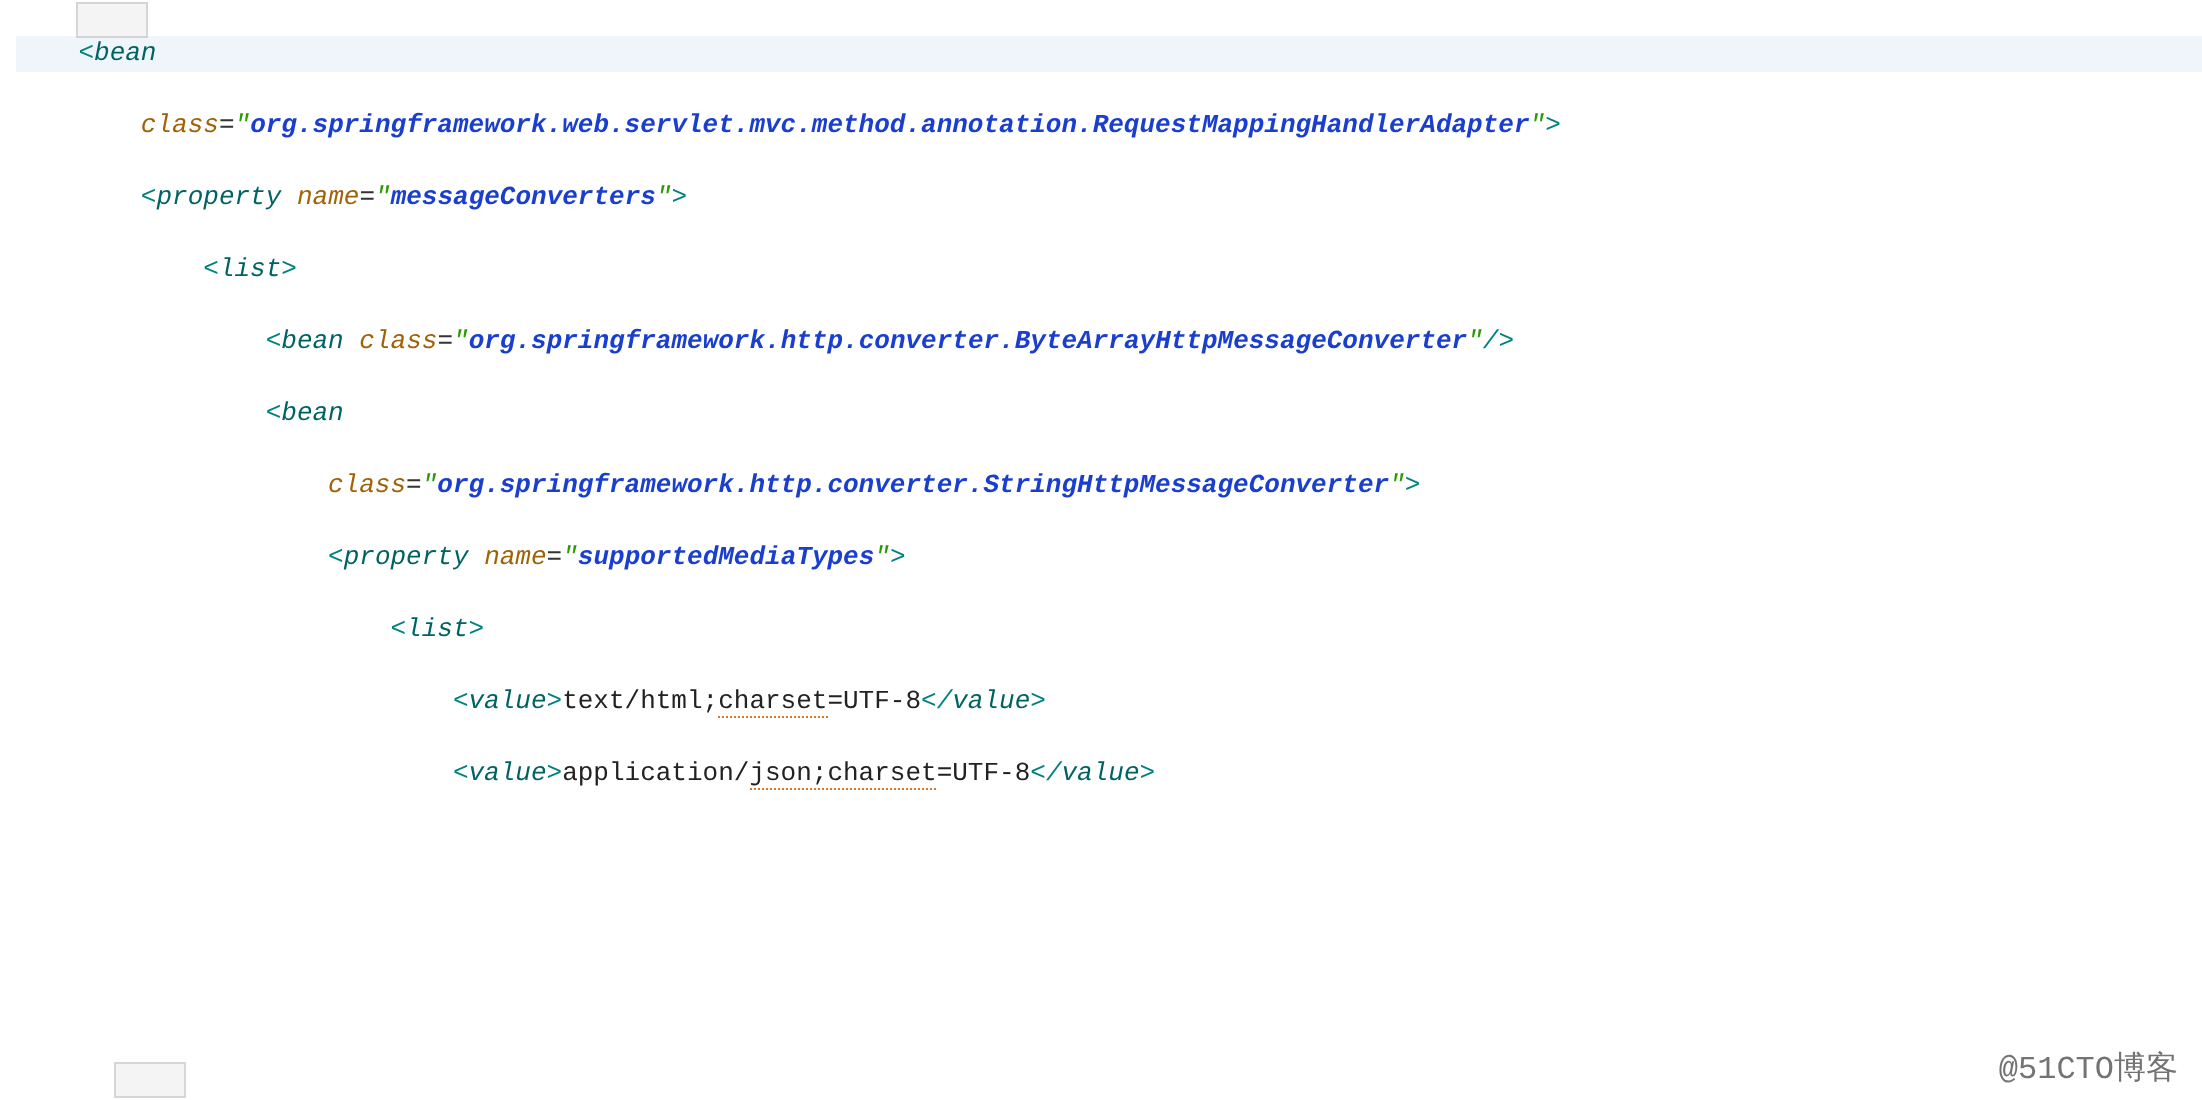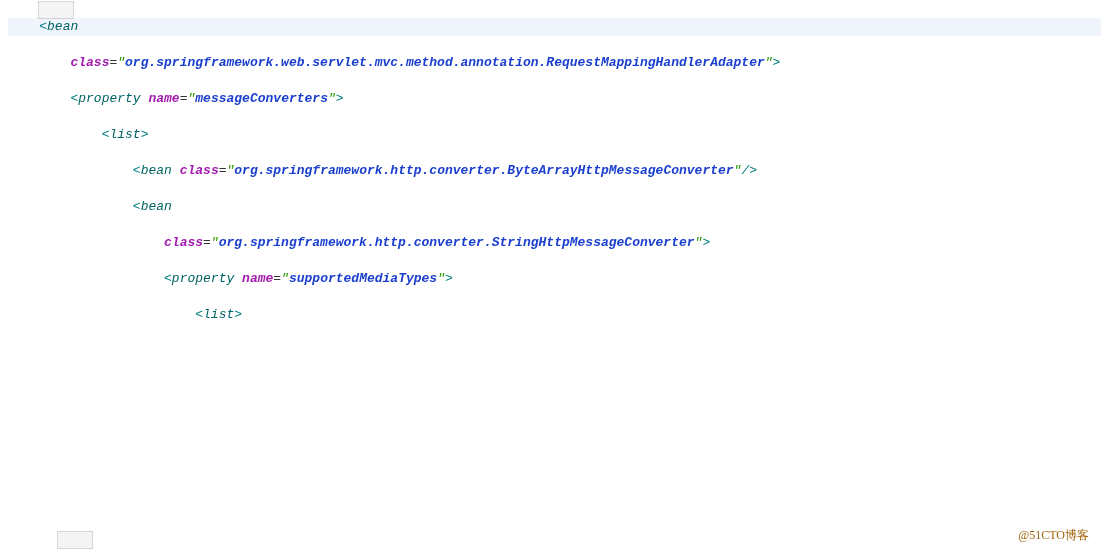--- a/index.html
+++ b/index.html
@@ -24,7 +24,7 @@
   .line.hl { background: #f0f5fc; }
   .tag   { color: #006363; }       
   .punc  { color: #008080; }       
-  .attr  { color: #a21caf; font-weight: bold; } 
+  .attr  { color: #a16207; font-weight: normal; } 
   .eq    { color: #333; }
   .val   { color: #1a3fcf; font-style: italic; font-weight: bold; } 
   .quote { color: #2b9b00; }

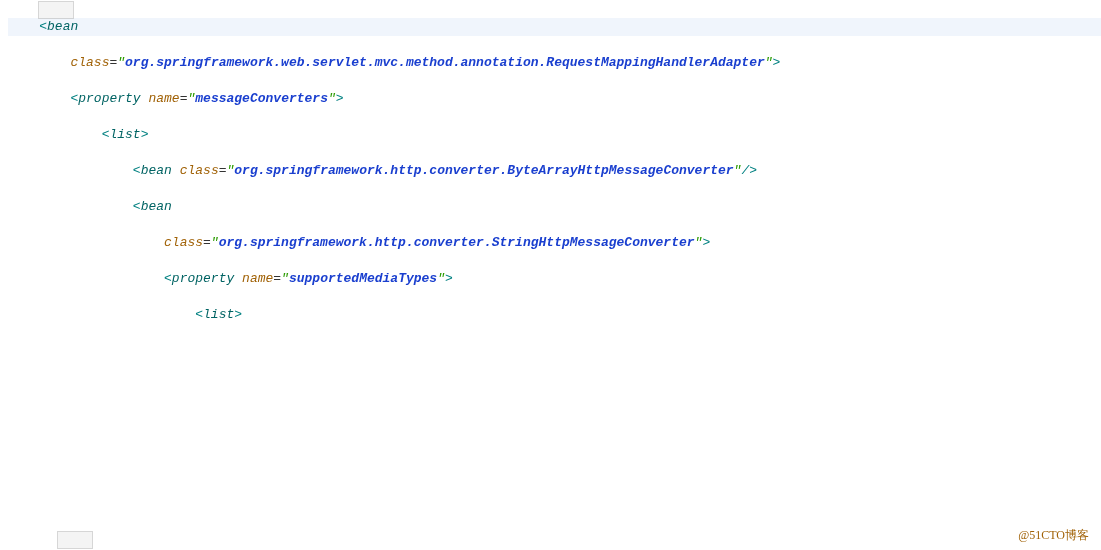--- a/index.html
+++ b/index.html
@@ -60,6 +60,7 @@
 <span class="line">                    <span class="attr">class</span><span class="eq">=</span><span class="quote">"</span><span class="val">org.springframework.http.converter.StringHttpMessageConverter</span><span class="quote">"</span><span class="punc">&gt;</span></span>
 <span class="line">                    <span class="punc">&lt;</span><span class="tag">property</span> <span class="attr">name</span><span class="eq">=</span><span class="quote">"</span><span class="val">supportedMediaTypes</span><span class="quote">"</span><span class="punc">&gt;</span></span>
 <span class="line">                        <span class="punc">&lt;</span><span class="tag">list</span><span class="punc">&gt;</span></span>
+<span class="line">                            <span class="punc">&lt;</span><span class="tag">value</span><span class="punc">&gt;</span><span class="txt">text/html;</span><span class="txt underline">charset</span><span class="txt">=UTF-8</span><span class="punc">&lt;/</span><span class="tag">value</span><span class="punc">&gt;</span></span>
 
 
 

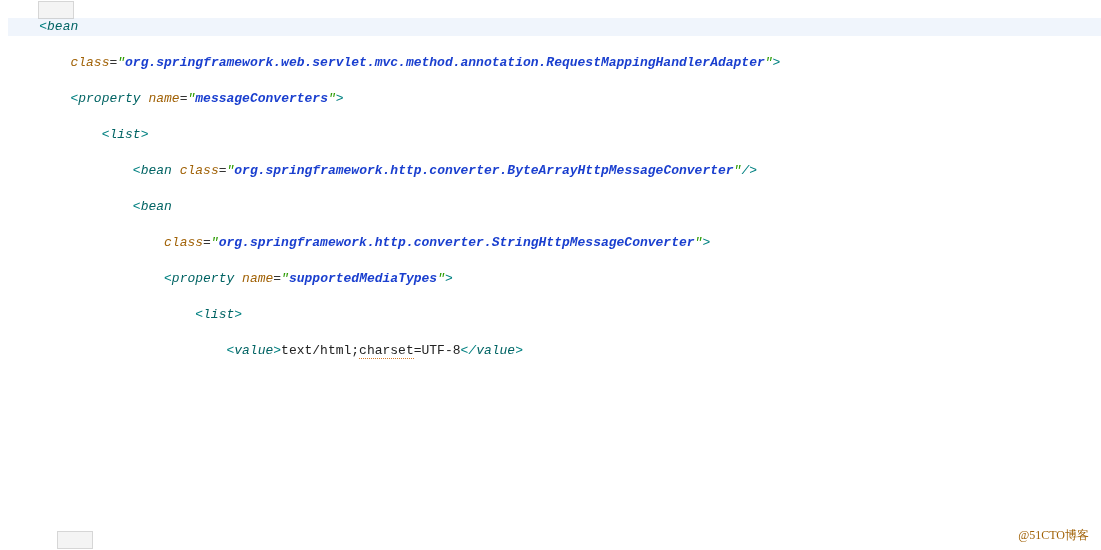--- a/index.html
+++ b/index.html
@@ -61,6 +61,7 @@
 <span class="line">                    <span class="punc">&lt;</span><span class="tag">property</span> <span class="attr">name</span><span class="eq">=</span><span class="quote">"</span><span class="val">supportedMediaTypes</span><span class="quote">"</span><span class="punc">&gt;</span></span>
 <span class="line">                        <span class="punc">&lt;</span><span class="tag">list</span><span class="punc">&gt;</span></span>
 <span class="line">                            <span class="punc">&lt;</span><span class="tag">value</span><span class="punc">&gt;</span><span class="txt">text/html;</span><span class="txt underline">charset</span><span class="txt">=UTF-8</span><span class="punc">&lt;/</span><span class="tag">value</span><span class="punc">&gt;</span></span>
+<span class="line">                            <span class="punc">&lt;</span><span class="tag">value</span><span class="punc">&gt;</span><span class="txt">application/</span><span class="txt underline">json;charset</span><span class="txt">=UTF-8</span><span class="punc">&lt;/</span><span class="tag">value</span><span class="punc">&gt;</span></span>
 
 
 

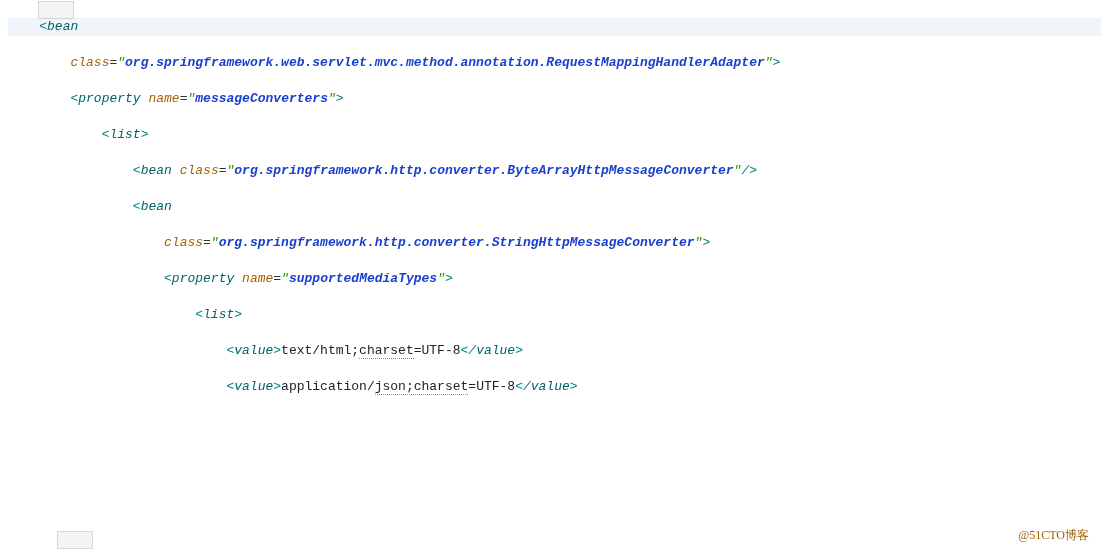--- a/index.html
+++ b/index.html
@@ -38,10 +38,10 @@
     position: absolute;
     right: 12px;
     bottom: 6px;
-    color: #a16207;
-    font-size: 12px;
+    color: #737373;
+    font-size: 16px;
     font-style: normal;
-    font-family: Liberation Serif, serif;
+    font-family: Liberation Mono, monospace;
   }
 </style>
 </head>

